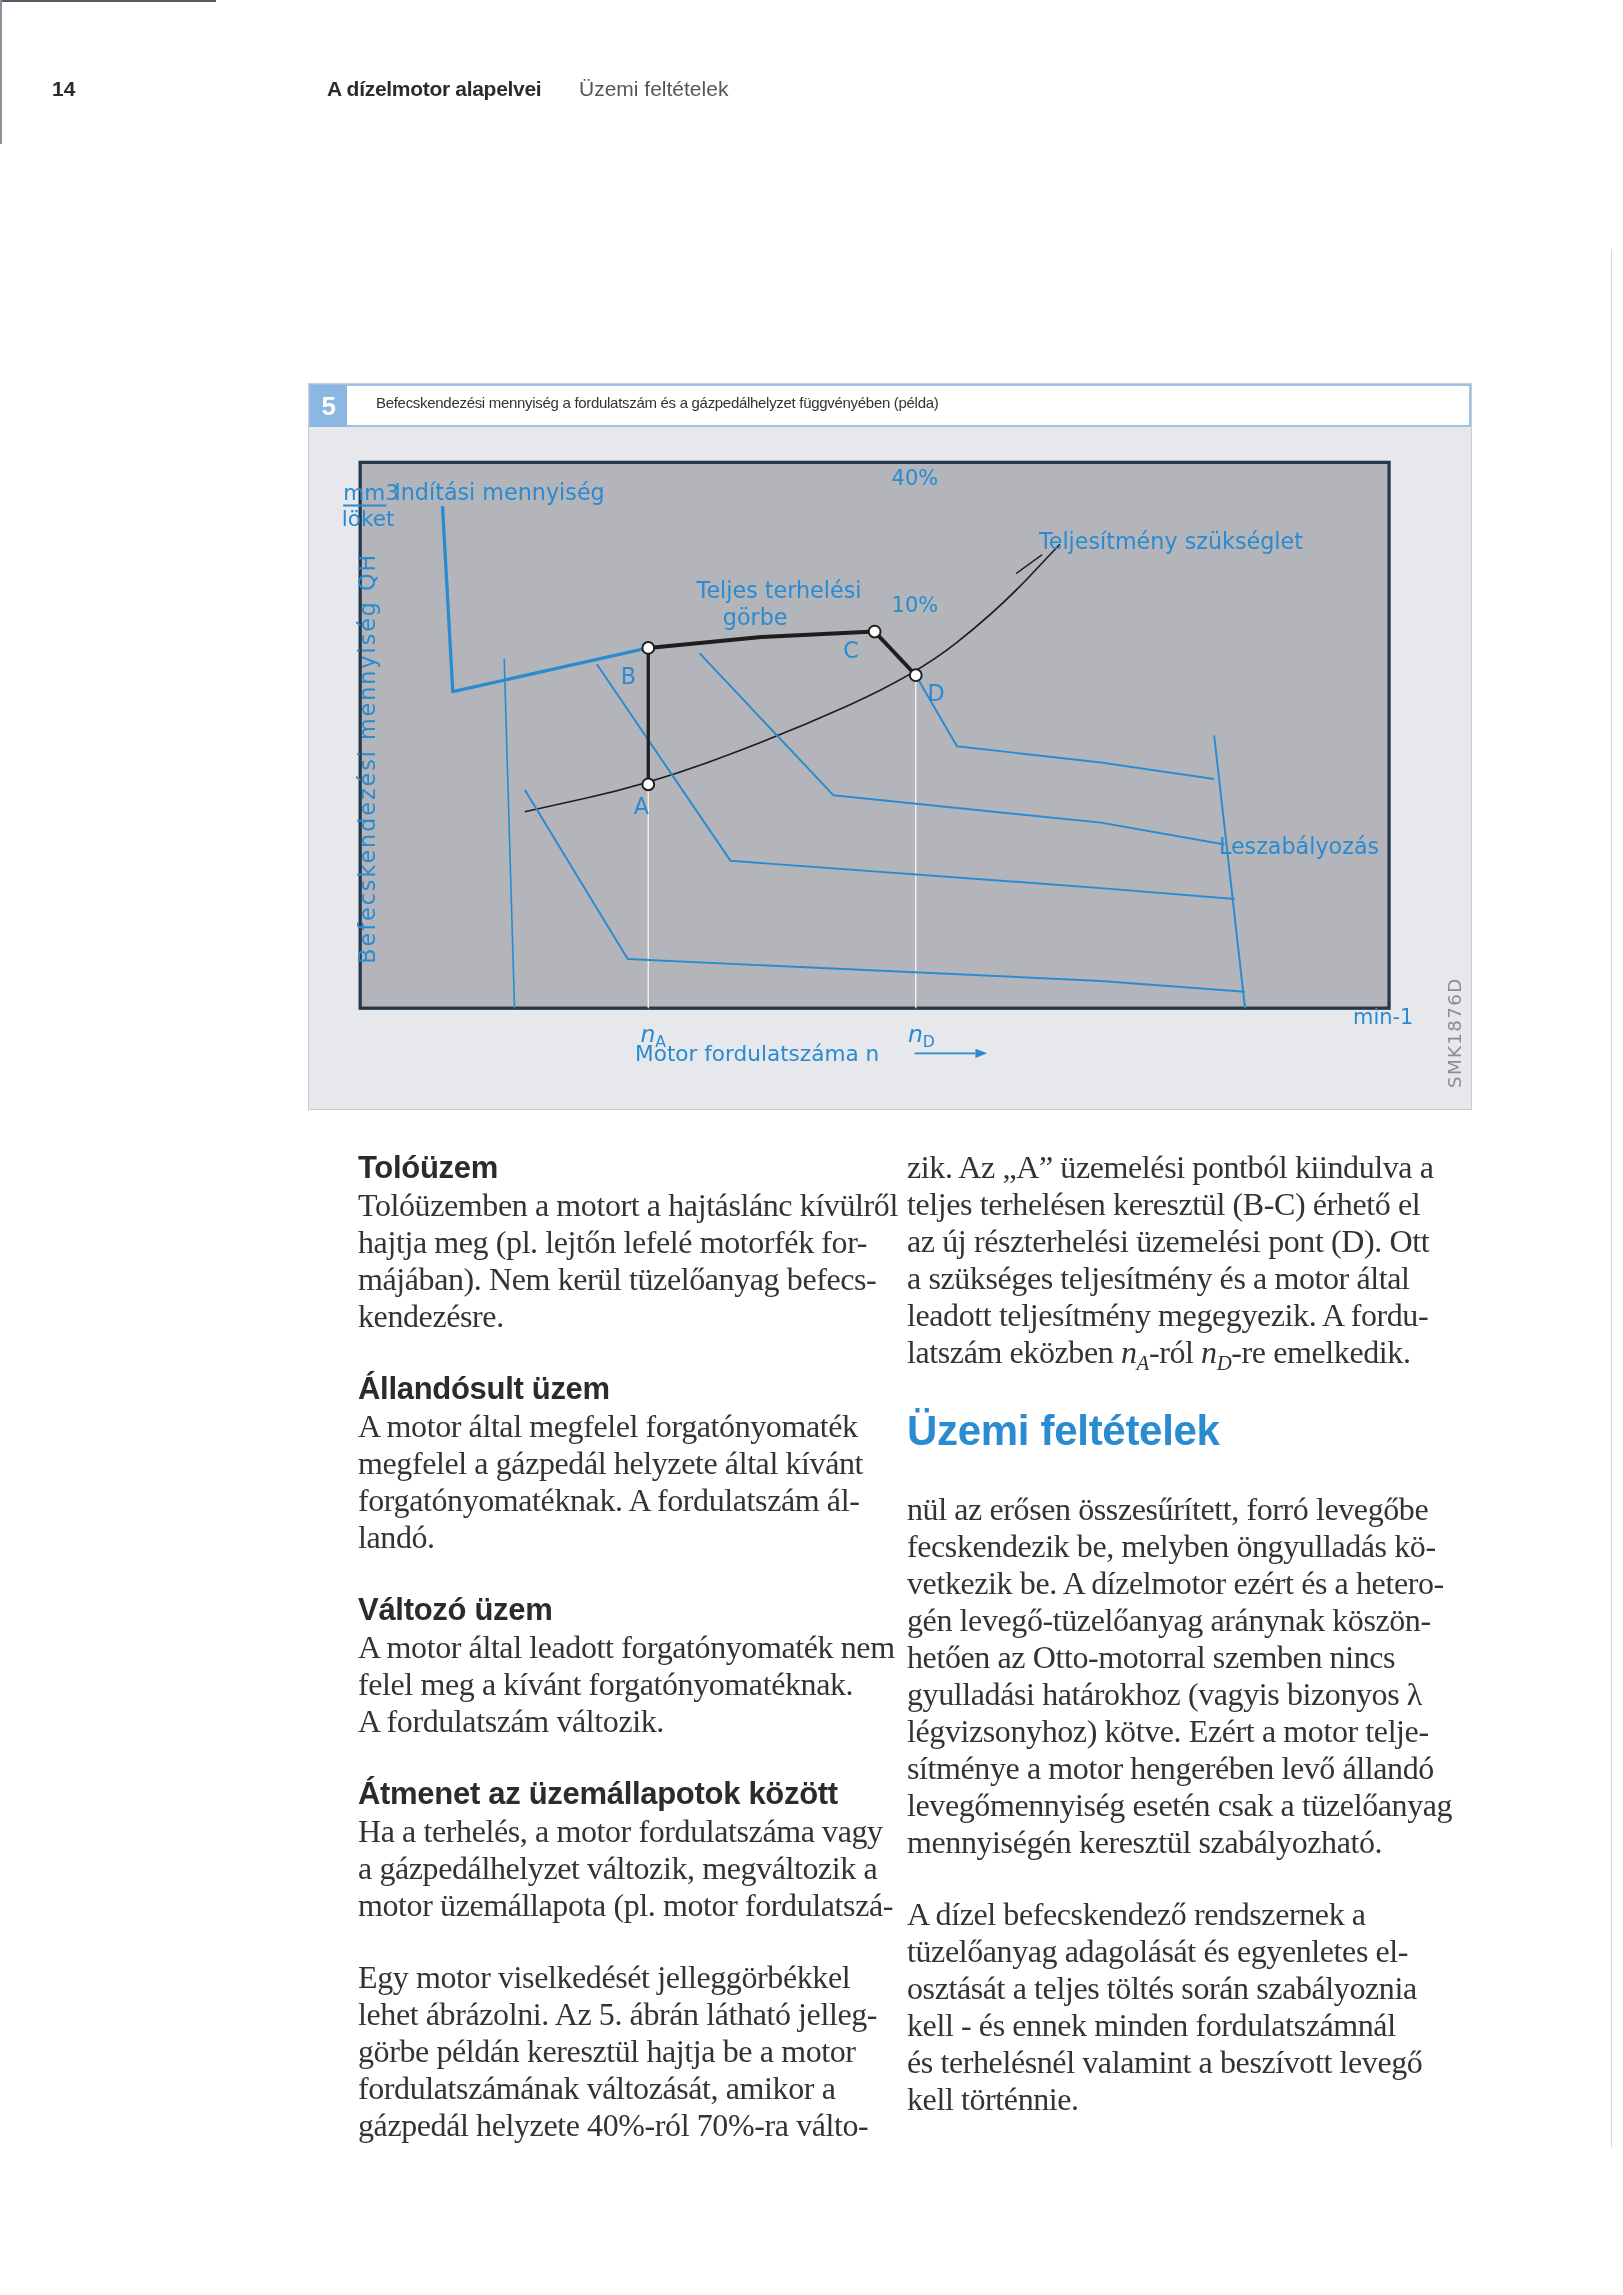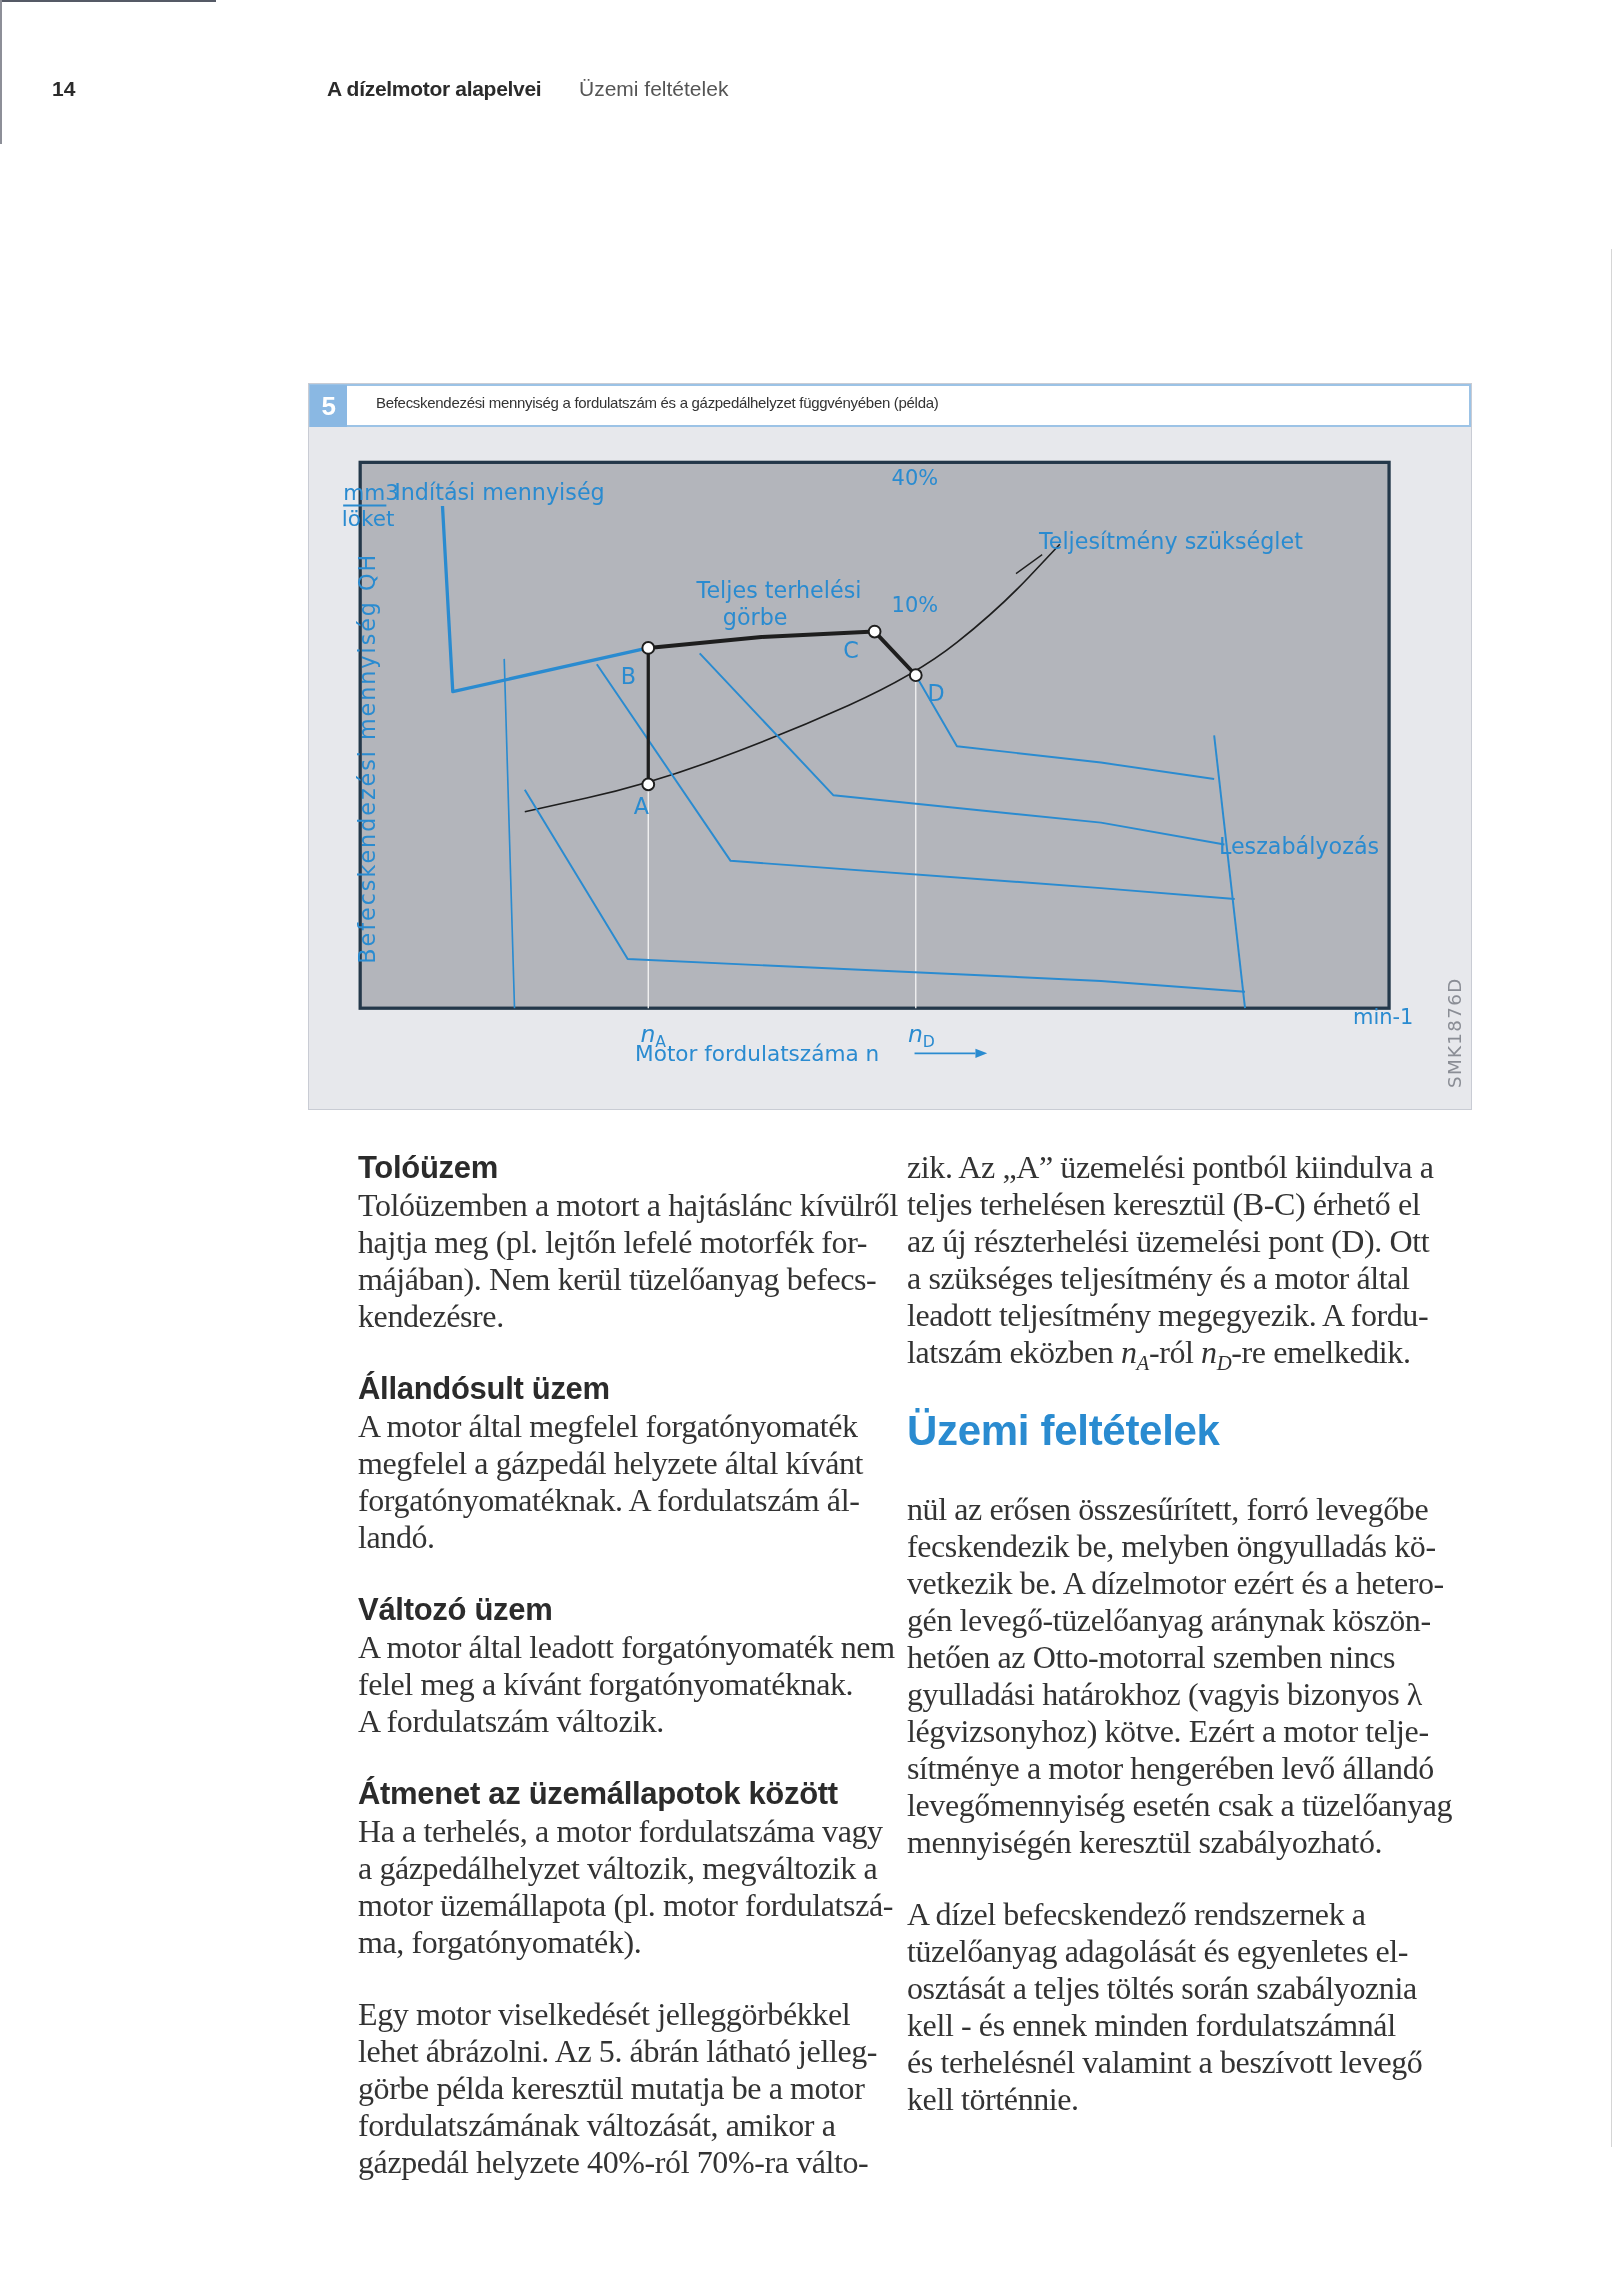--- a/index.html
+++ b/index.html
@@ -133,7 +133,6 @@
         <span class="line">Ha a terhelés, a motor fordulatszáma vagy</span>
         <span class="line">a gázpedálhelyzet változik, megváltozik a</span>
         <span class="line">motor üzemállapota (pl. motor fordulatszá-</span>
-        <span class="line">ma, forgatónyomaték).</span>
       </p>
     </div>
     <div class="block">

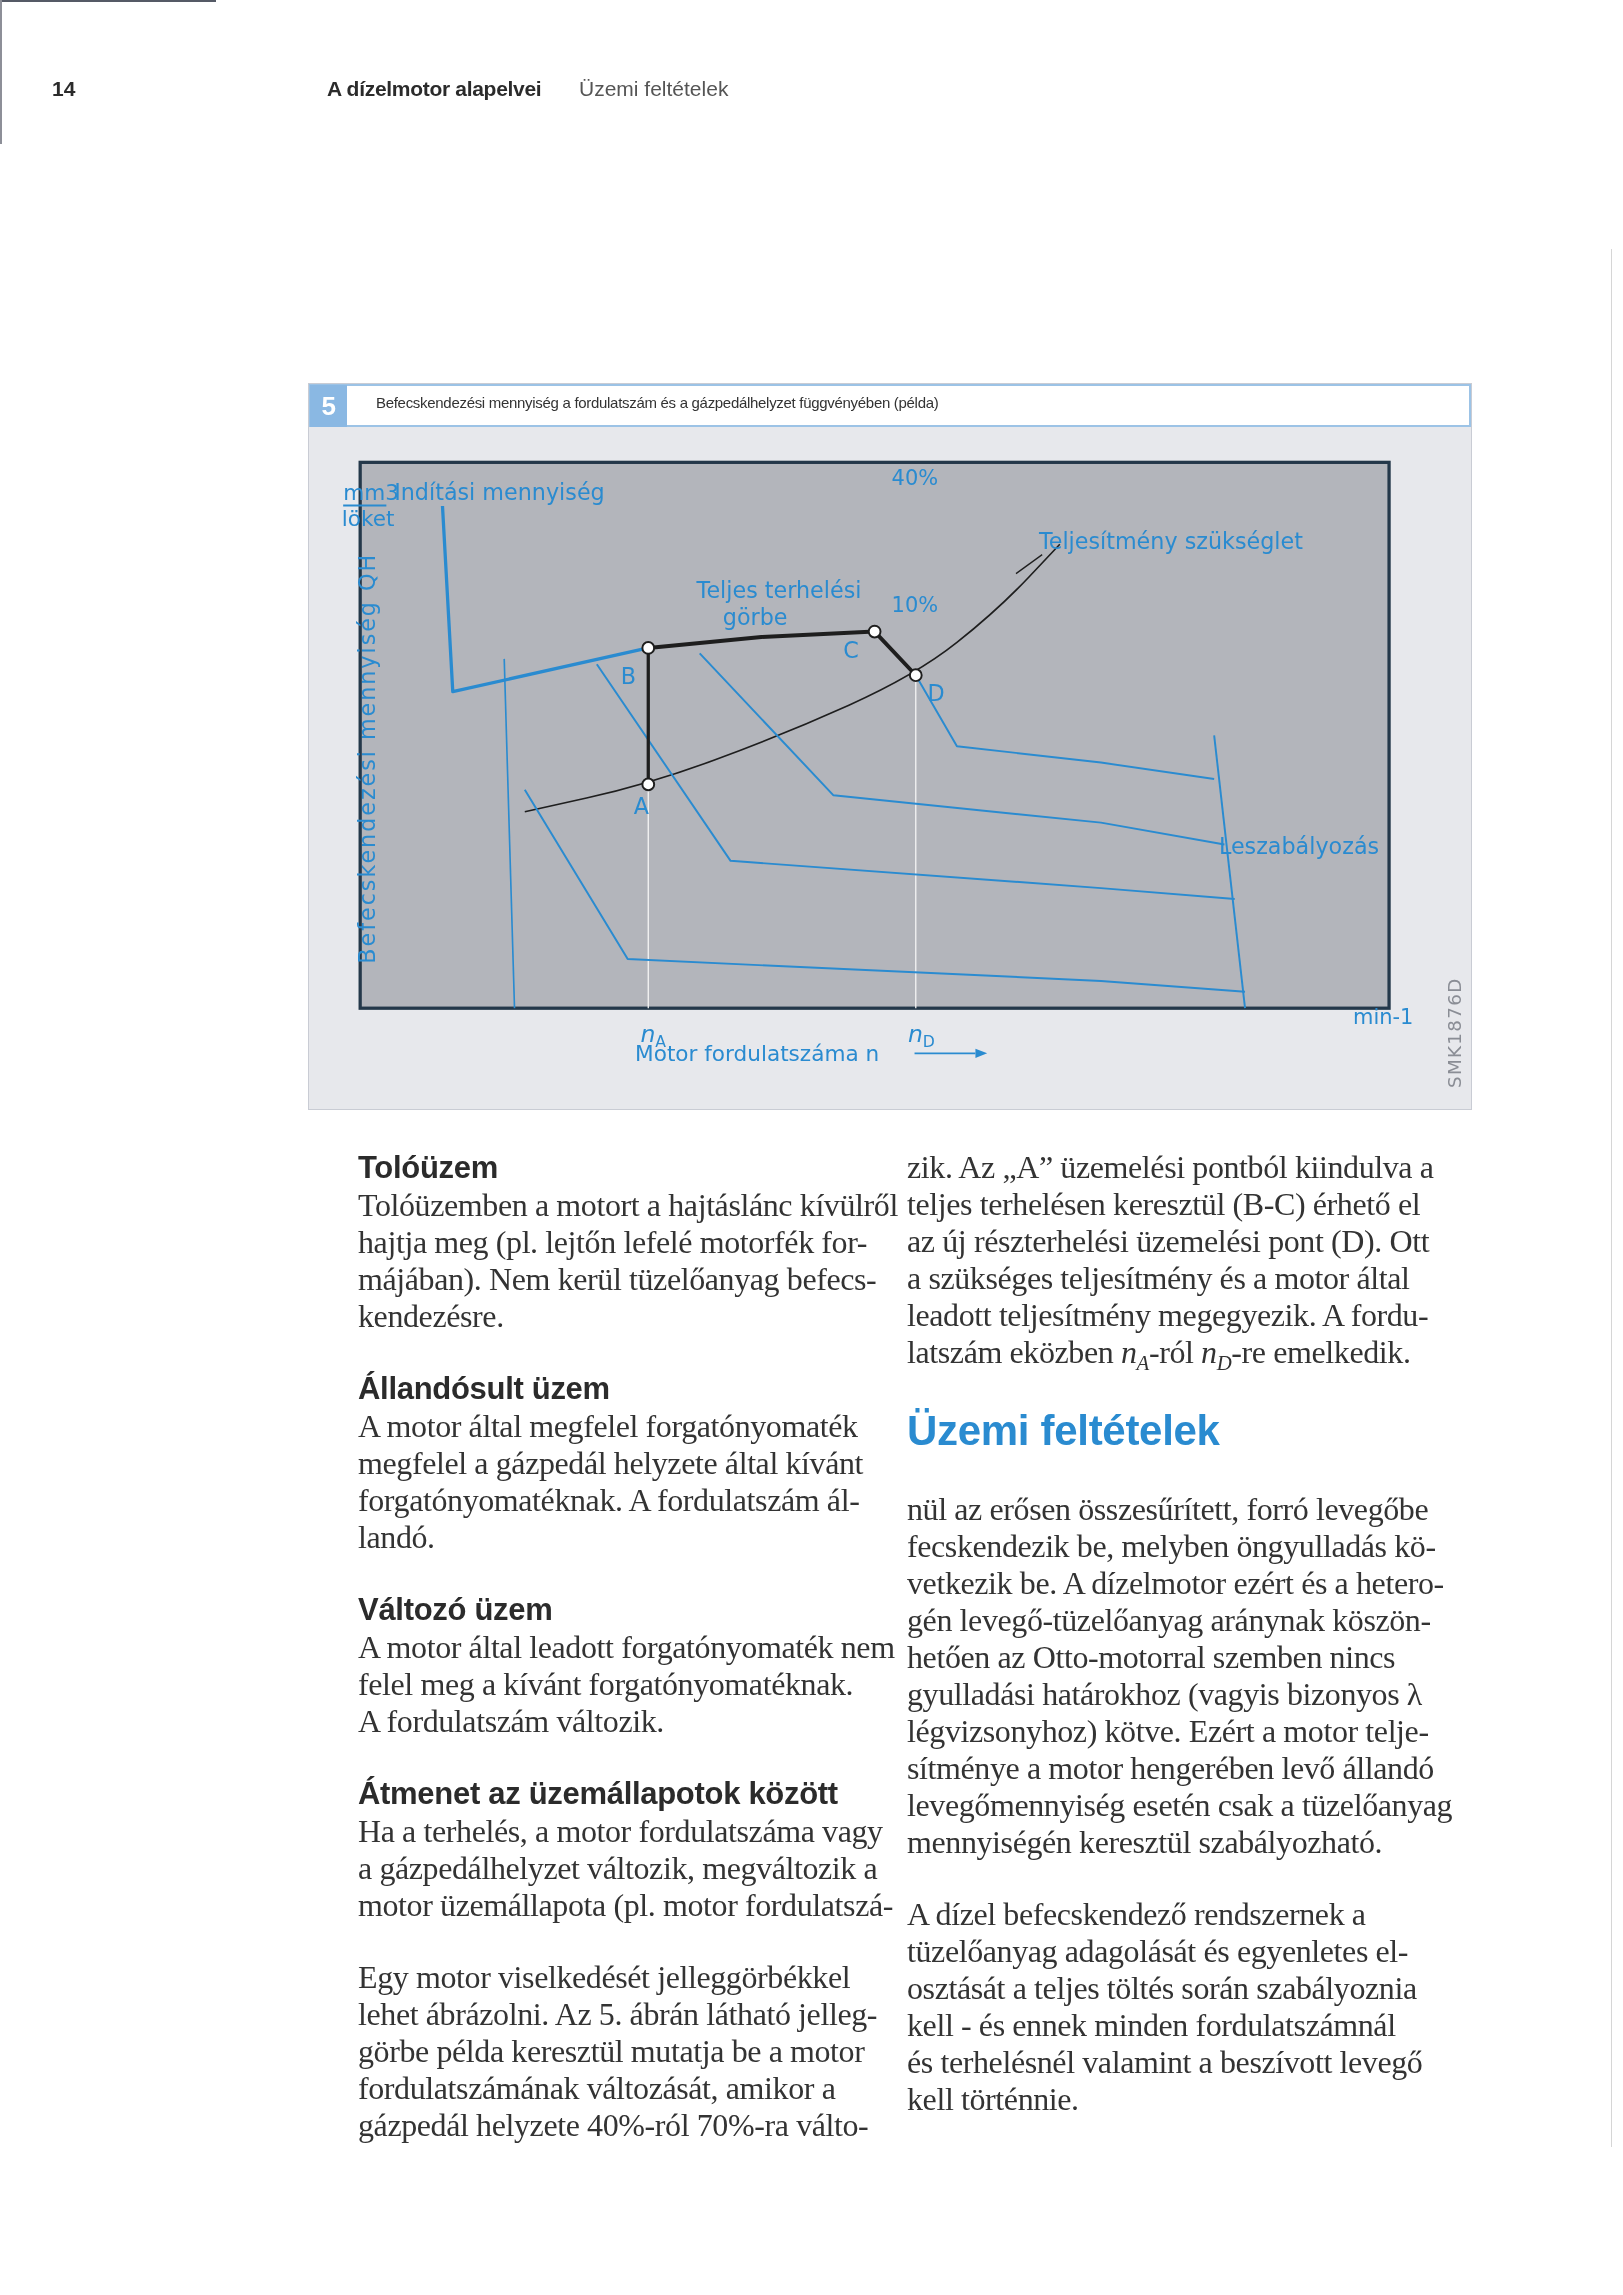--- a/index.html
+++ b/index.html
@@ -139,7 +139,7 @@
       <p class="p">
         <span class="line">Egy motor viselkedését jelleggörbékkel</span>
         <span class="line">lehet ábrázolni. Az 5. ábrán látható jelleg-</span>
-        <span class="line">görbe példa keresztül mutatja be a motor</span>
+        <span class="line">görbe példán keresztül hajtja be a motor</span>
         <span class="line">fordulatszámának változását, amikor a</span>
         <span class="line">gázpedál helyzete 40%-ról 70%-ra válto-</span>
       </p>

